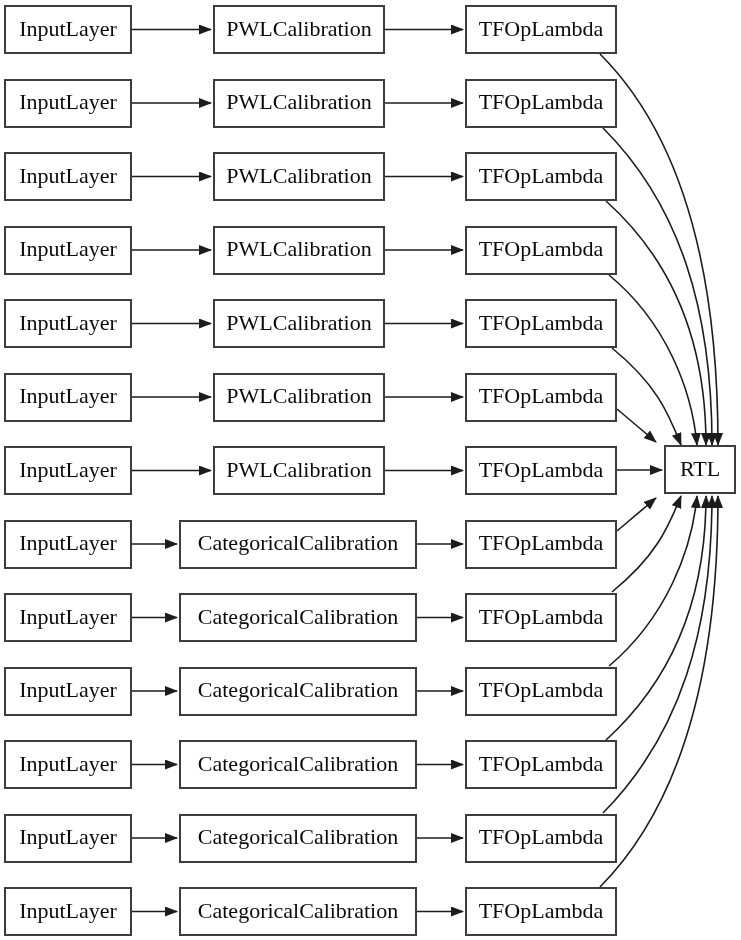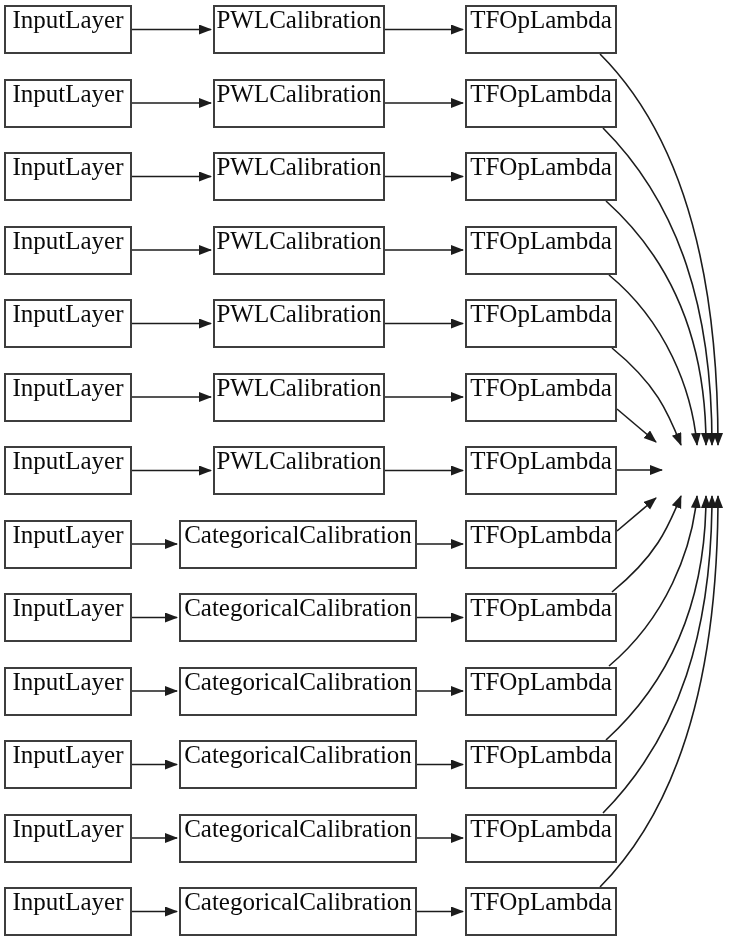--- a/index.html
+++ b/index.html
@@ -28,9 +28,9 @@
     background: #ffffff;
     border: 2px solid #3d3d3d;
     display: flex;
-    align-items: flex-start;
+    align-items: center;
     justify-content: center;
-    font-size: 25px;
+    font-size: 22px;
     color: #0a0a0a;
     white-space: nowrap;
     line-height: 1;

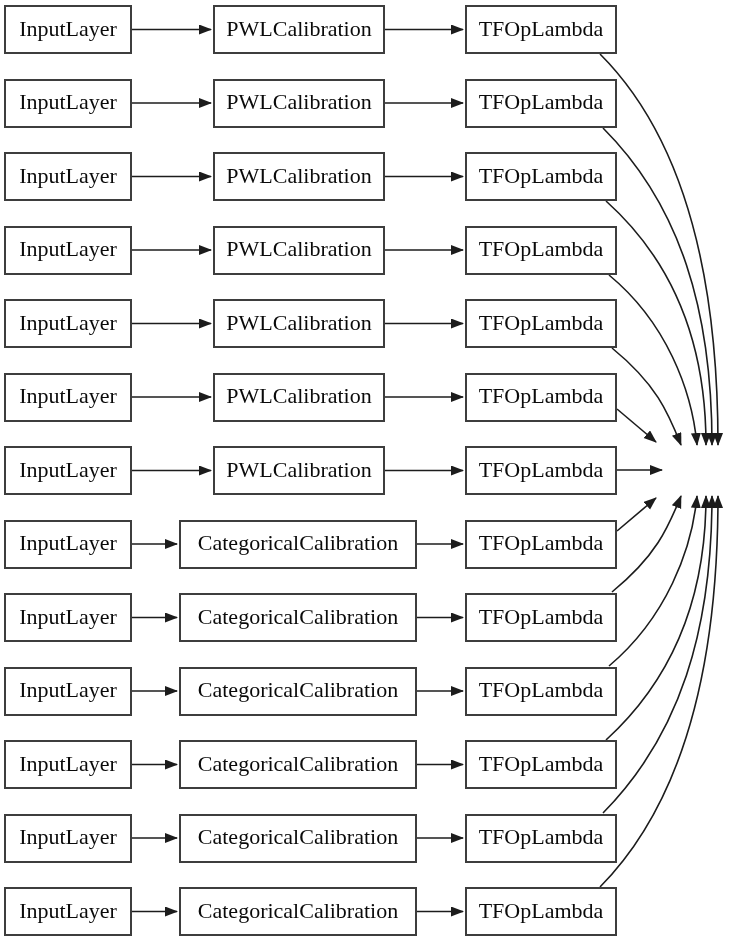--- a/index.html
+++ b/index.html
@@ -93,6 +93,9 @@
       </g>
   </svg>
 
+  <div class="node" id="rtl-node" style="left:664px; top:445px; width:72px; height:49px;">
+    <span>RTL</span>
+  </div>
 <div class="node" style="left: 4px; top: 5px; width: 128px; height: 49px;">
       <span>InputLayer</span>
     </div>

